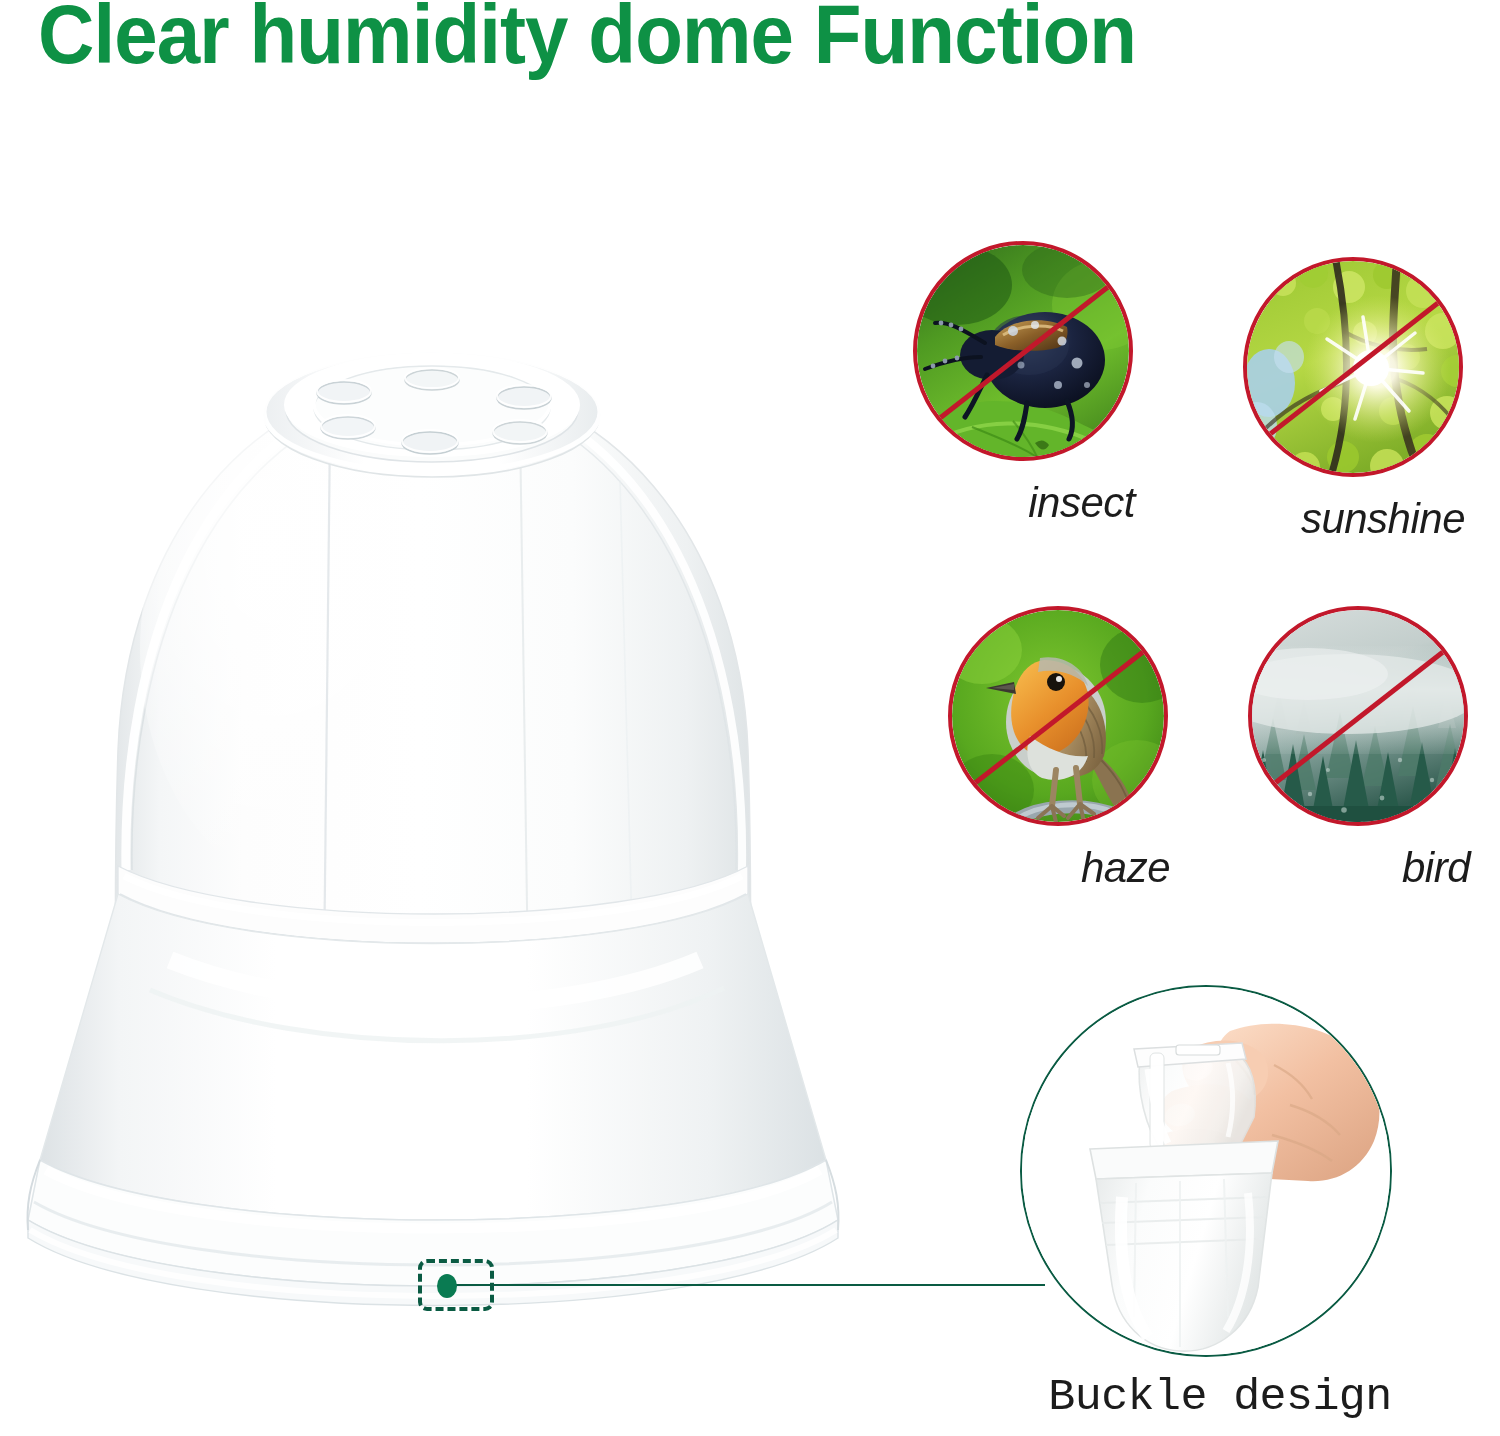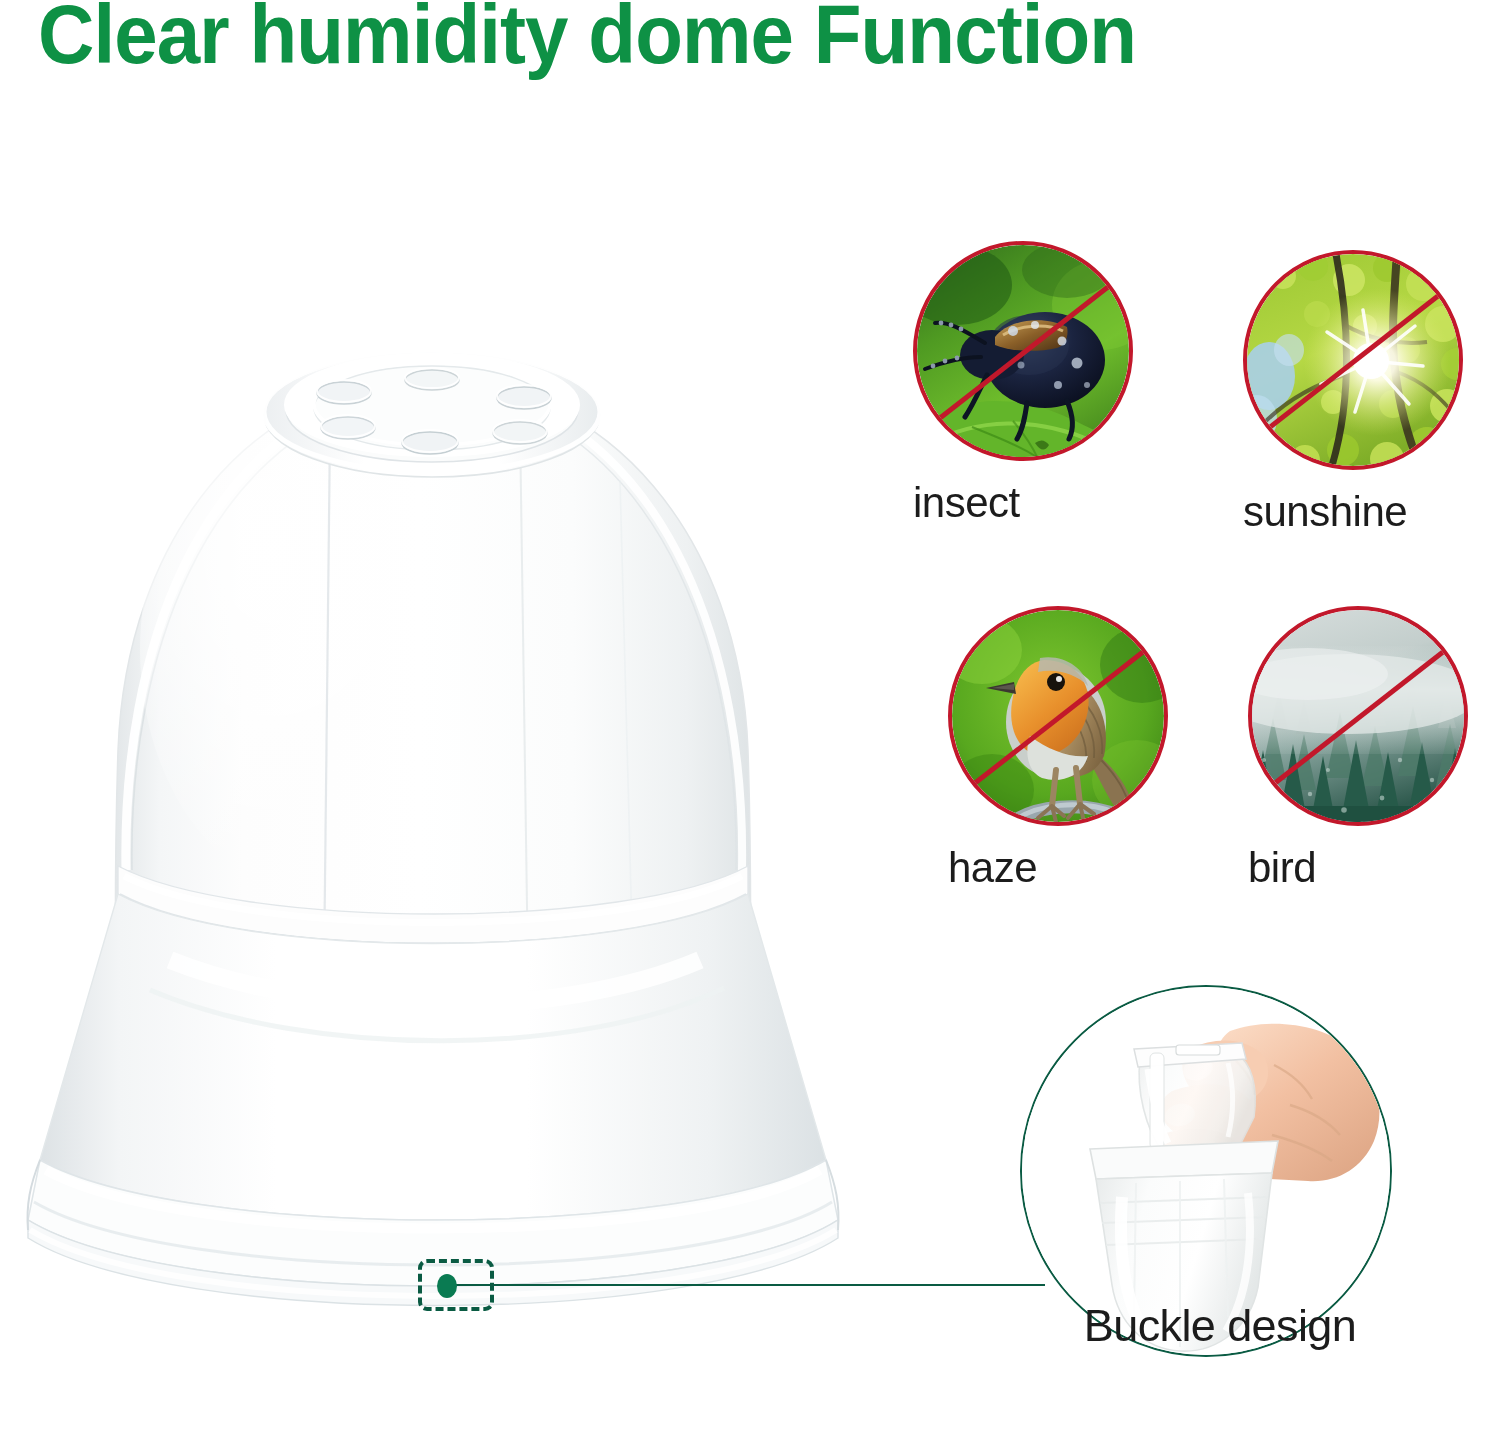--- a/index.html
+++ b/index.html
@@ -74,7 +74,7 @@
     z-index: 5;
   }
   .feature-label {
-    text-align: left;
+    text-align: right;
     font-family: "Liberation Sans", sans-serif;
     font-size: 42px;
     font-weight: 400;
@@ -82,6 +82,7 @@
     letter-spacing: -0.5px;
     margin-top: 18px;
     white-space: nowrap;
+    font-style: italic;
   }
 
   

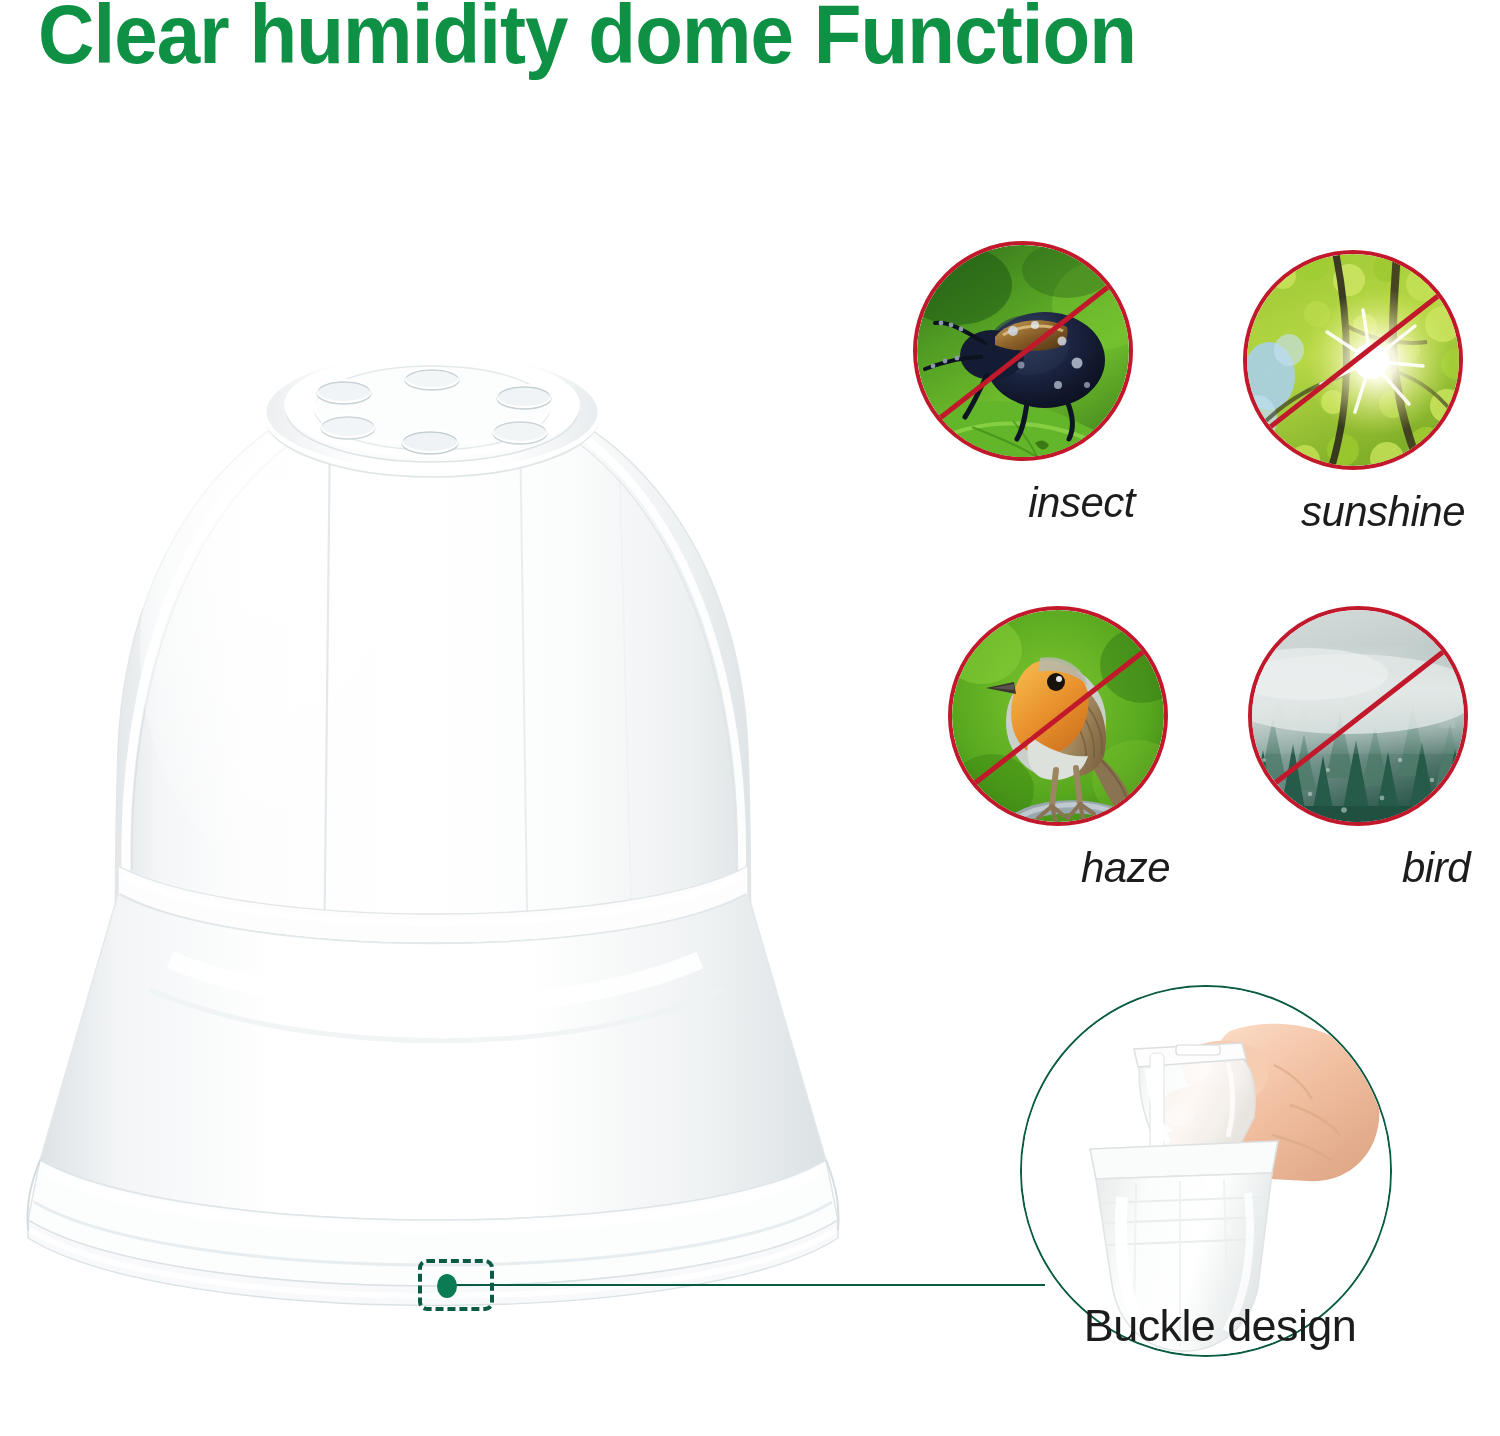--- a/index.html
+++ b/index.html
@@ -339,7 +339,7 @@
   <div class="feature-label">insect</div>
 </div>
 
-<div class="feature" style="left:1243px; top:250px;">
+<div class="feature" style="left:1243px; top:257px;">
   <div class="feature-circle">
     <div class="feature-img">
       <svg viewBox="0 0 220 220" width="220" height="220" preserveAspectRatio="xMidYMid slice">

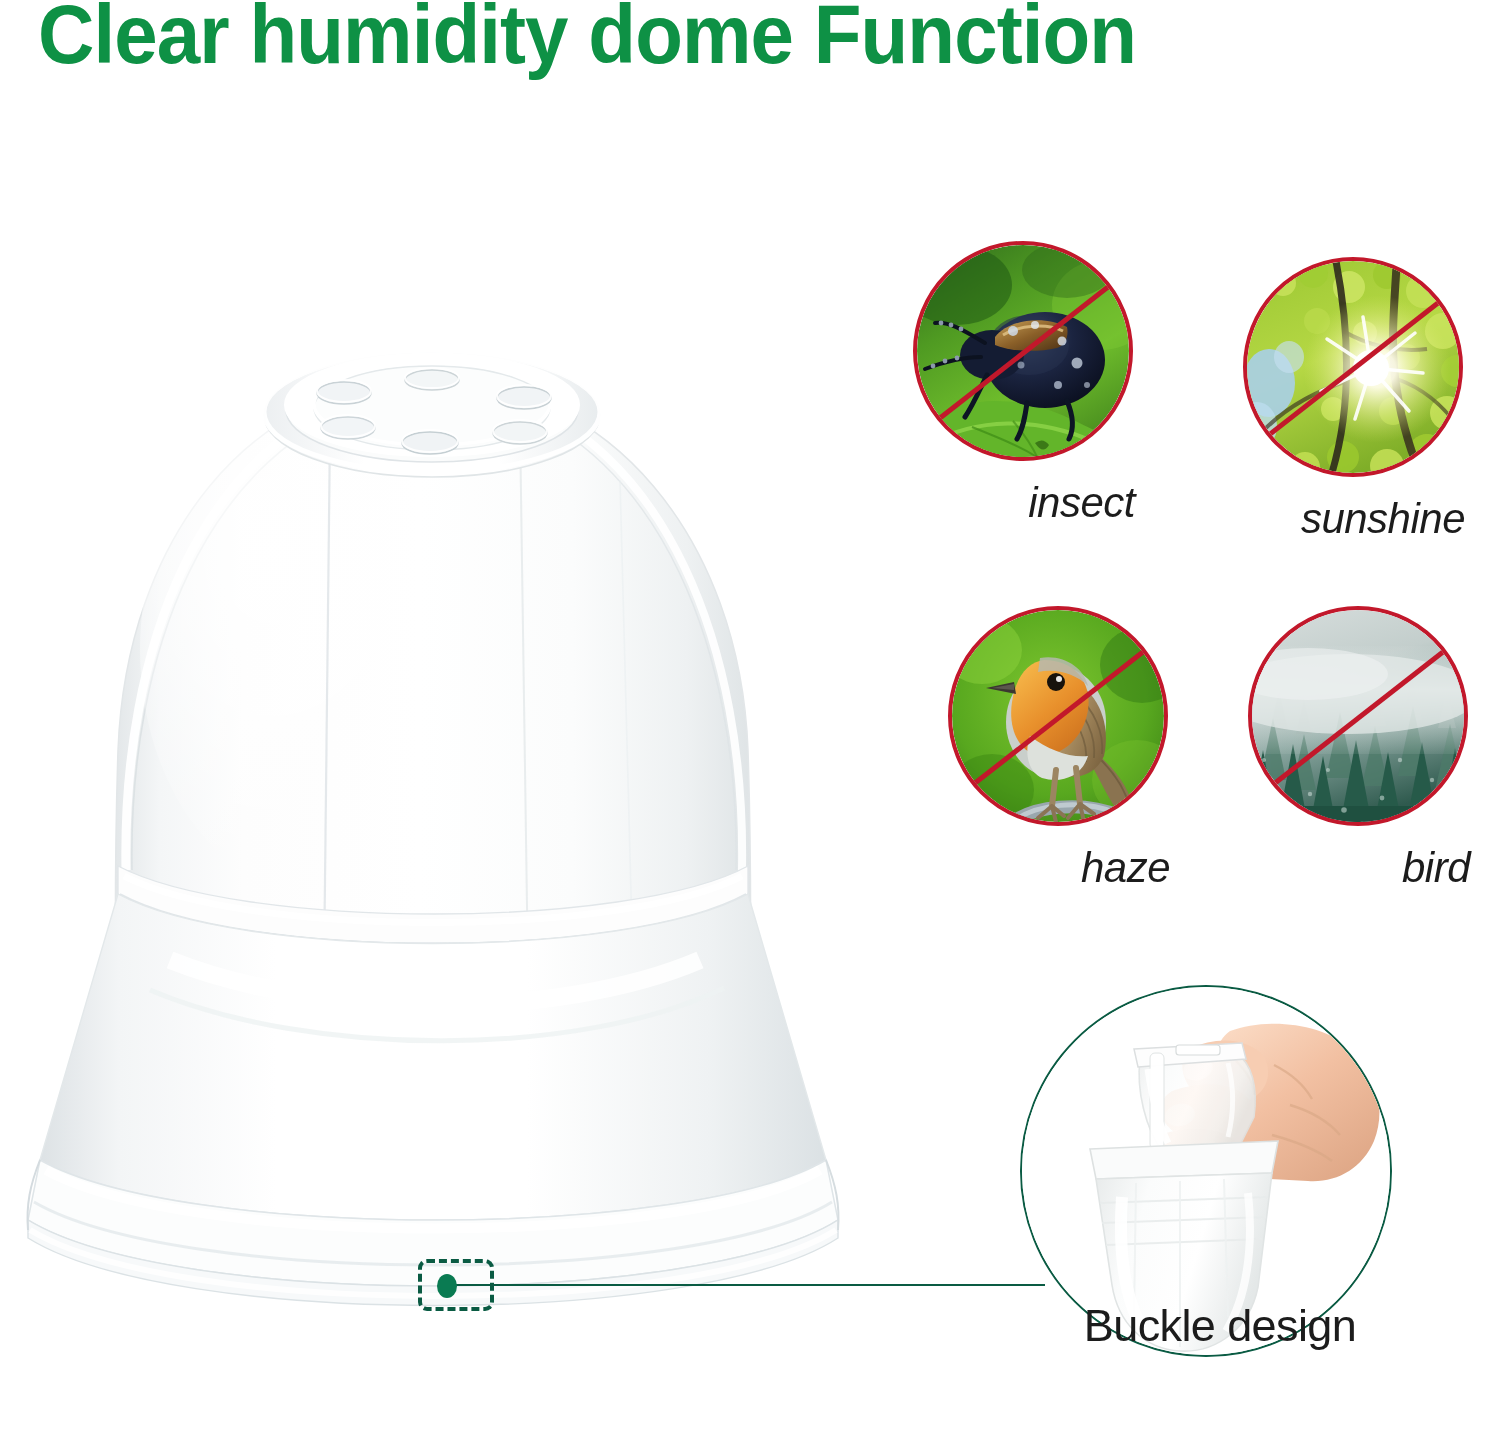--- a/index.html
+++ b/index.html
@@ -101,10 +101,10 @@
   #buckle-label {
     position: absolute;
     left: 1020px;
-    top: 1300px;
+    top: 1372px;
     width: 400px;
     text-align: center;
-    font-family: Liberation Sans, sans-serif;
+    font-family: Liberation Mono, monospace;
     font-size: 45px;
     color: #1c1c1c;
     letter-spacing: -0.6px;

